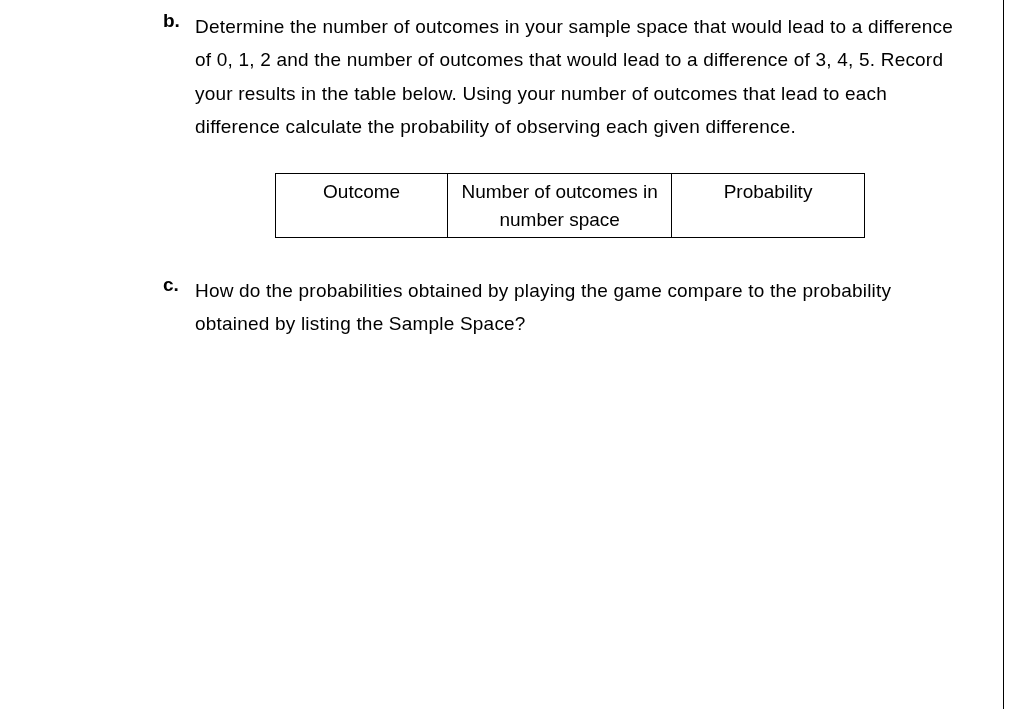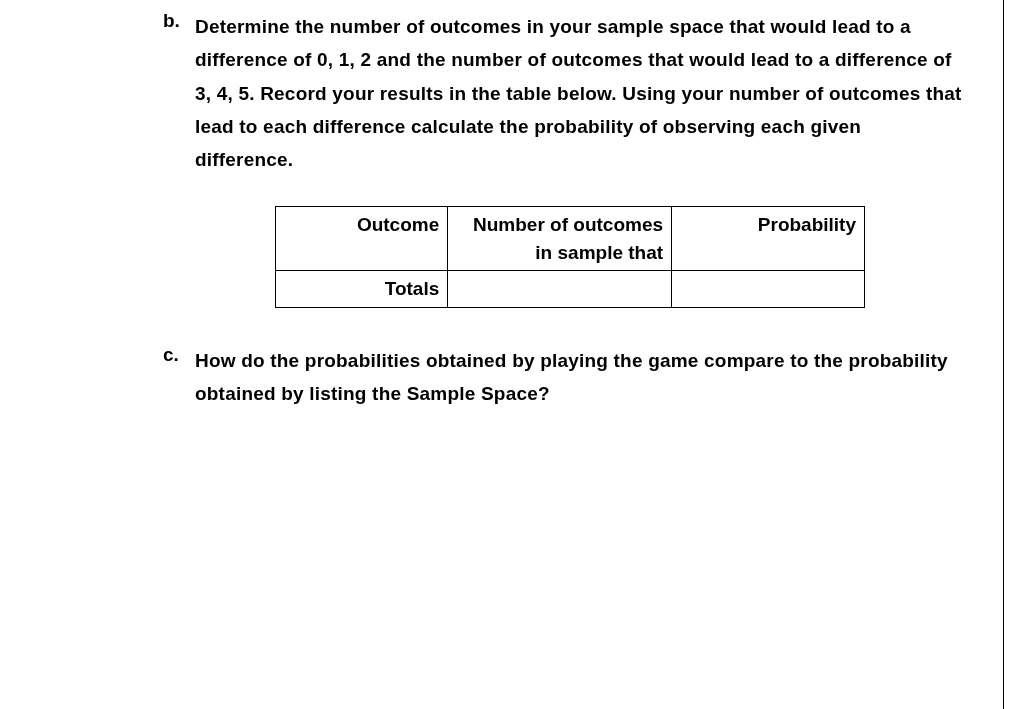--- a/index.html
+++ b/index.html
@@ -39,7 +39,7 @@
     font-size: 19px;
   }
   .item-text {
-    font-weight: 700;
+    font-weight: 400;
     font-size: 19px;
     line-height: 1.75;
     letter-spacing: 0.2px;

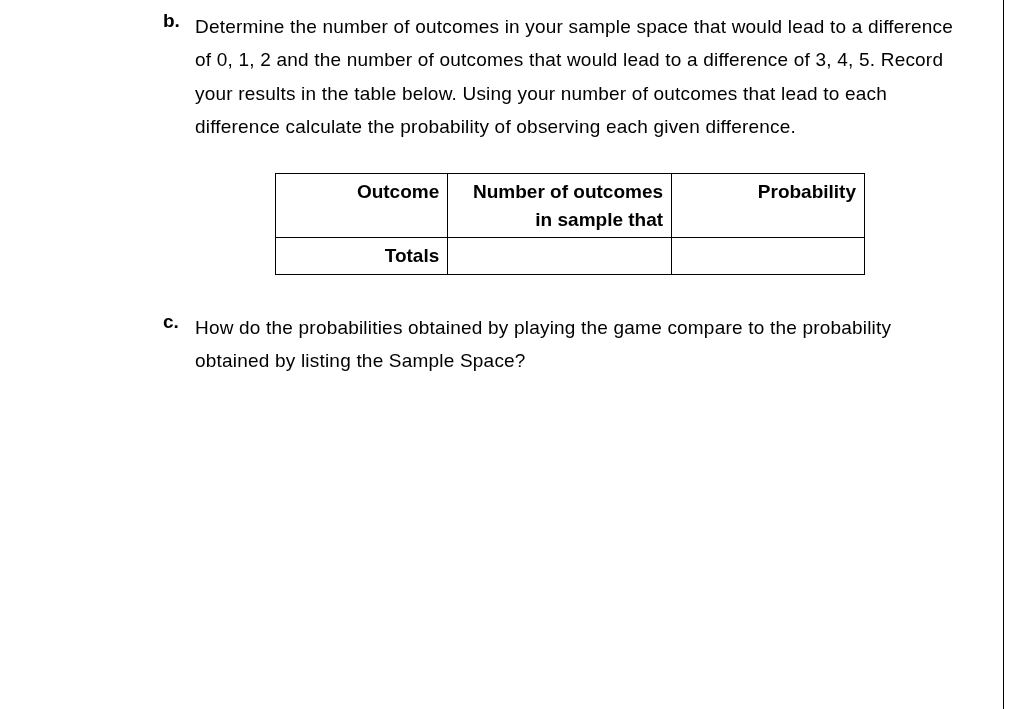--- a/index.html
+++ b/index.html
@@ -55,9 +55,9 @@
   th, td {
     border: 1.5px solid #000;
     padding: 4px 8px;
-    text-align: right;
+    text-align: center;
     vertical-align: top;
-    font-weight: 700;
+    font-weight: 400;
     font-size: 19px;
     line-height: 1.45;
   }

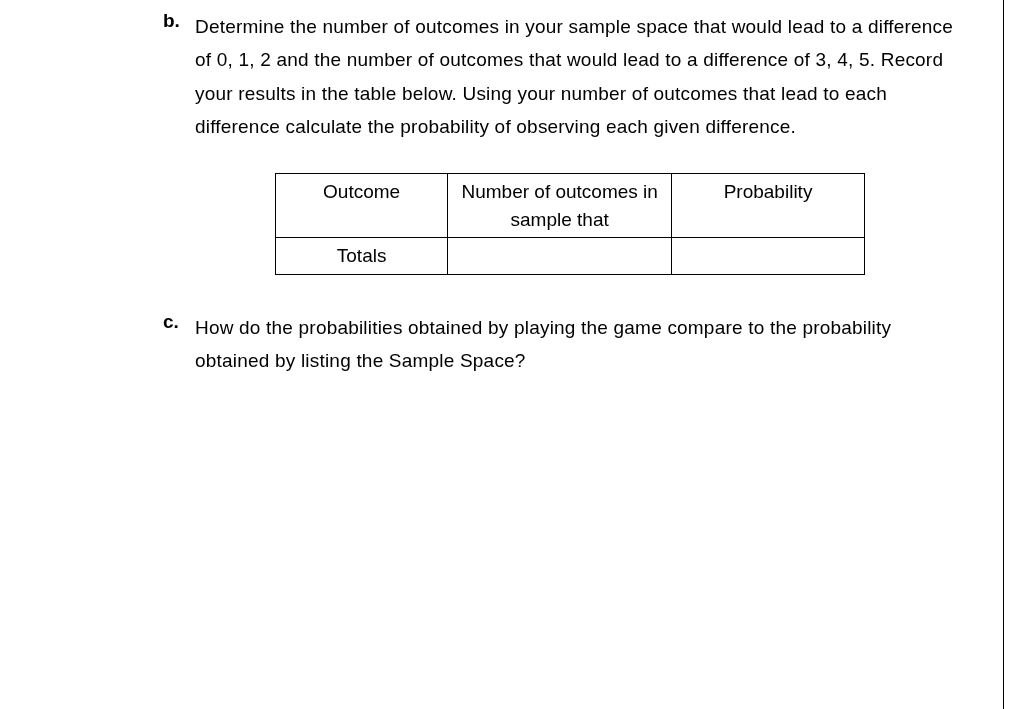--- a/index.html
+++ b/index.html
@@ -82,7 +82,7 @@
           <tbody>
               <tr>
             <th class="col-0">Outcome</th>
-            <th class="col-1">Number of outcomes in sample that</th>
+            <th class="col-1">Number of outcomes in number space</th>
             <th class="col-2">Probability</th>
           </tr>
           <tr>

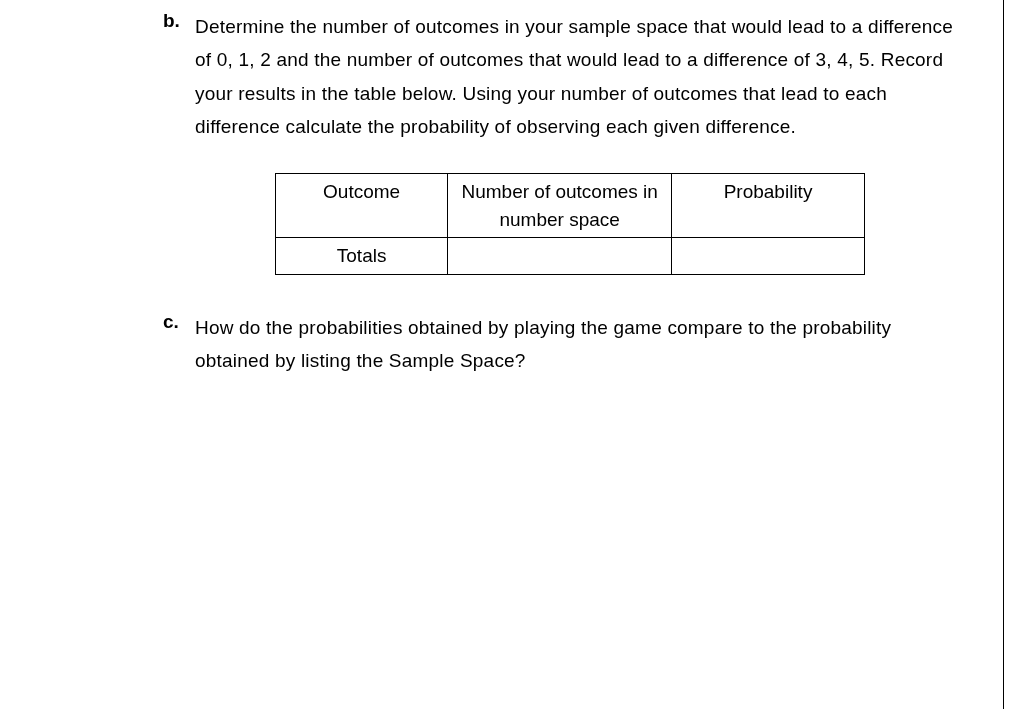--- a/index.html
+++ b/index.html
@@ -85,11 +85,6 @@
             <th class="col-1">Number of outcomes in number space</th>
             <th class="col-2">Probability</th>
           </tr>
-          <tr>
-            <td class="body-cell">Totals</td>
-            <td class="body-cell"></td>
-            <td class="body-cell"></td>
-          </tr>
         </tbody>
           </table>
       </div>

